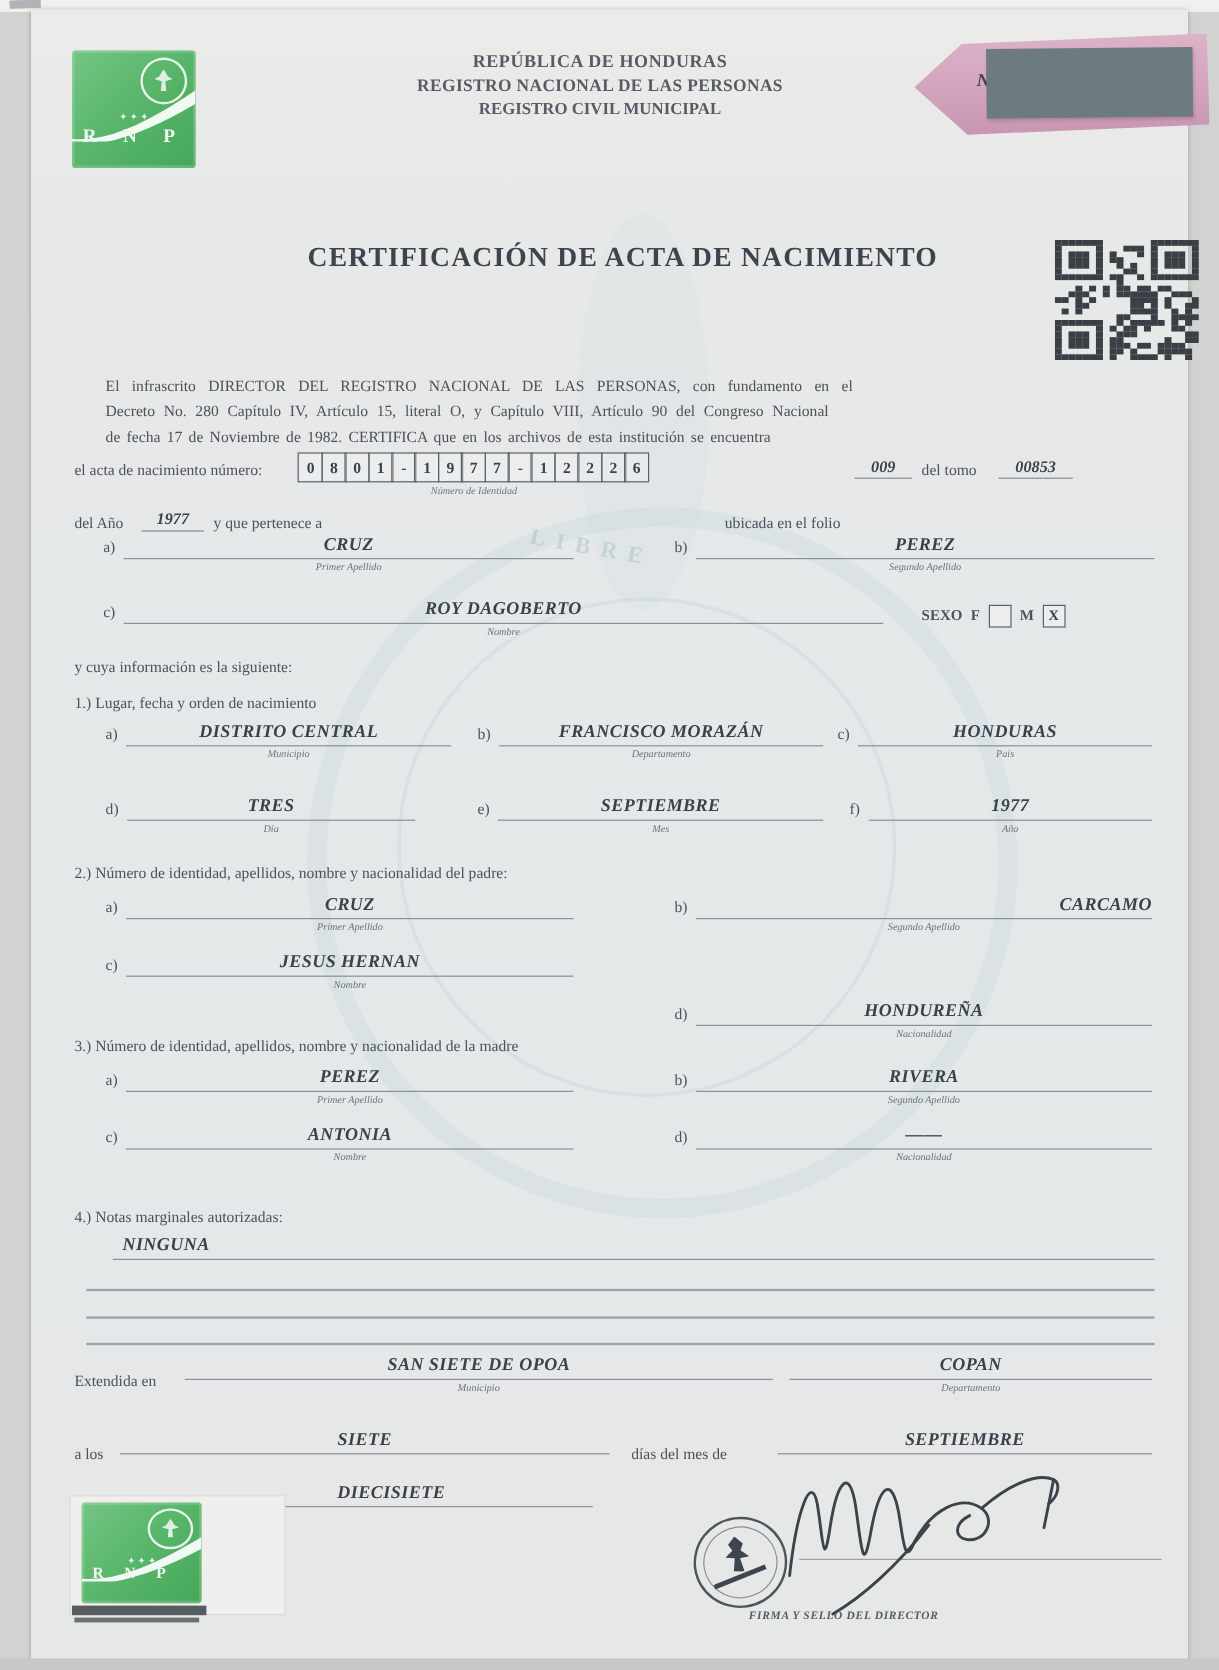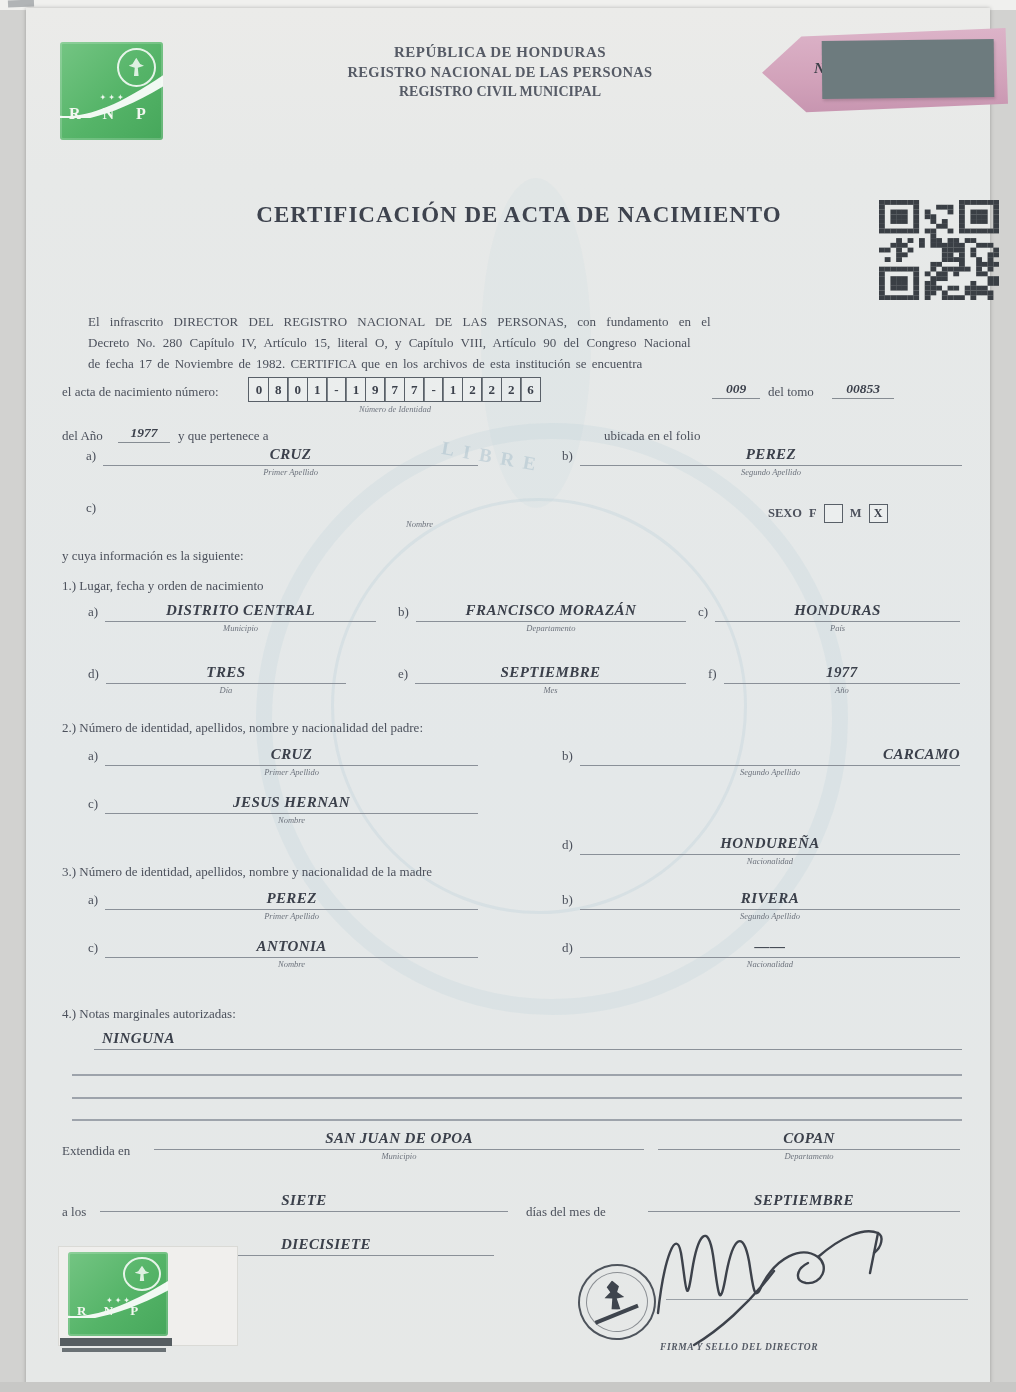--- a/index.html
+++ b/index.html
@@ -410,6 +410,7 @@
     <div class="fblock" style="left:60px;top:492px;width:650px;">
       <span class="lbl">c)</span>
       <span class="col">
+          <span class="val" style="display:block;">ROY DAGOBERTO</span>
       <span class="cap" style="display:block;">Nombre</span>
         </span>
     </div>

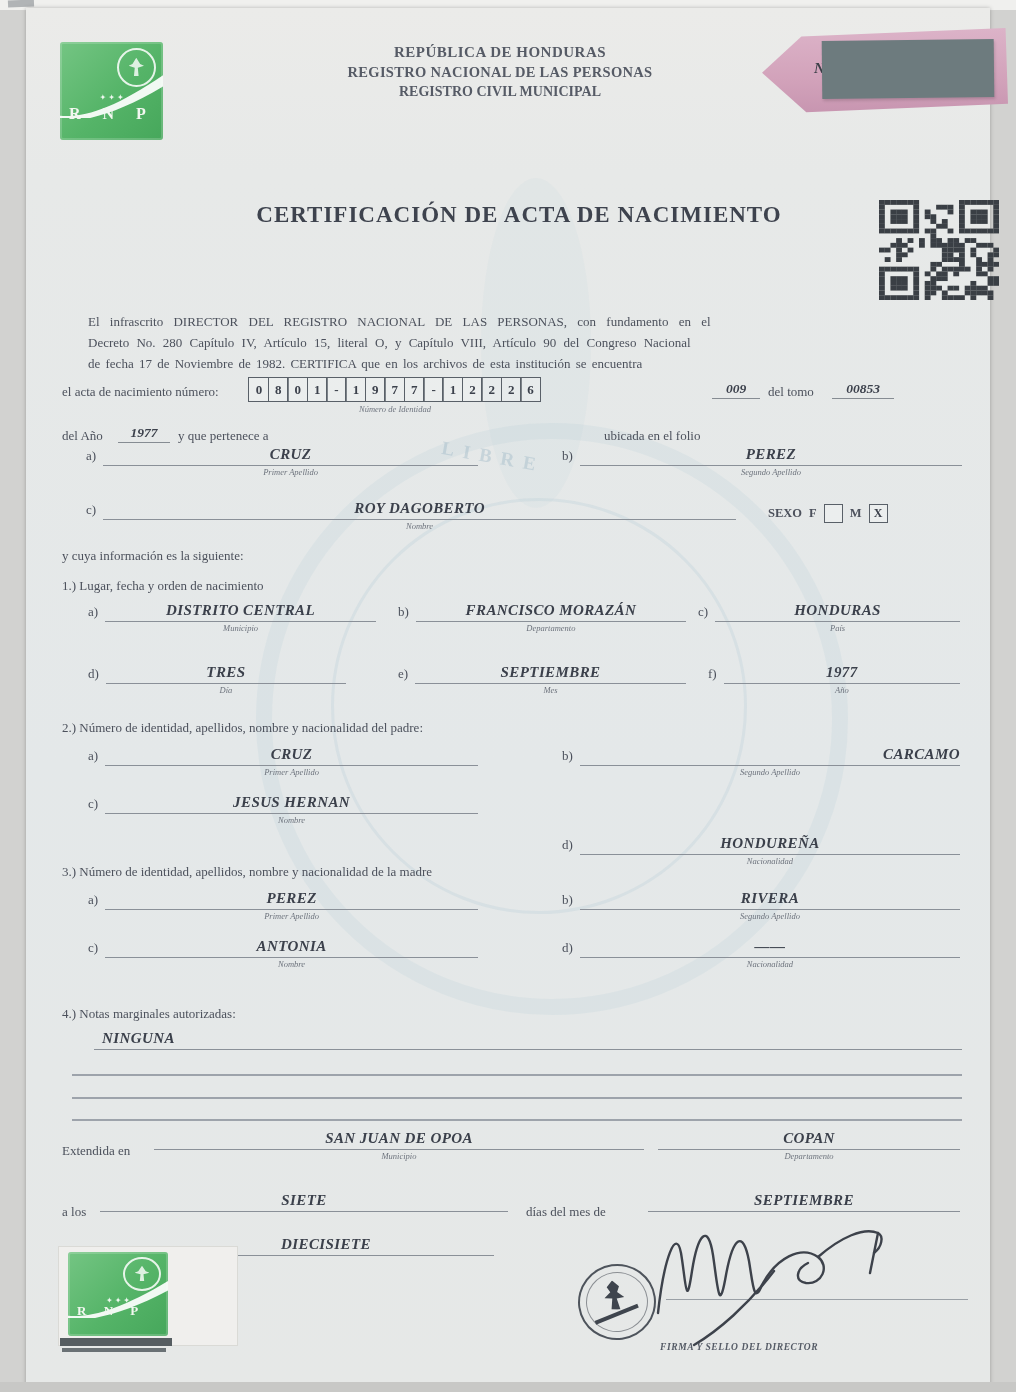--- a/index.html
+++ b/index.html
@@ -541,7 +541,7 @@
     <div class="row" style="left:36px;top:1135px;">Extendida en</div>
     <div class="fblock nocap" style="left:128px;top:1122px;width:490px;">
       <span class="col">
-          <span class="val" style="display:block;">SAN JUAN DE OPOA</span>
+          <span class="val" style="display:block;">SAN SIETE DE OPOA</span>
       <span class="cap" style="display:block;">Municipio</span>
         </span>
     </div>

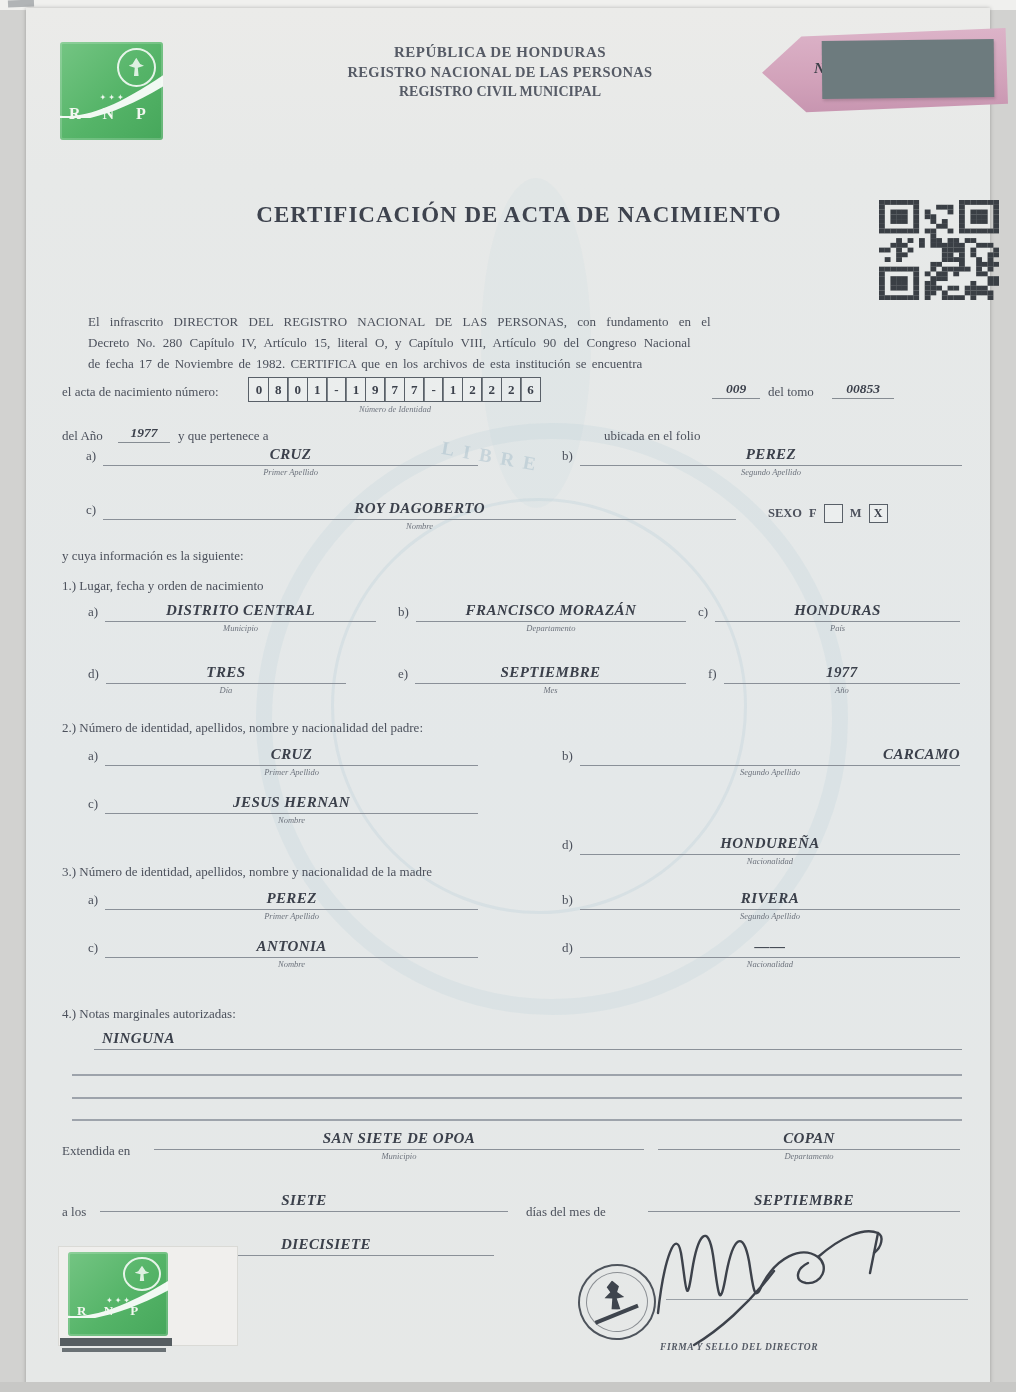--- a/index.html
+++ b/index.html
@@ -98,7 +98,7 @@
   .sig-line{position:absolute;left:640px;top:1291px;width:302px;border-top:1.5px solid #9aa0a6;}
   .sig{position:absolute;left:600px;top:1205px;width:290px;height:135px;}
   .firma-cap{position:absolute;left:598px;top:1334px;font:700 italic 9.5px "Liberation Serif",serif;
-             color:#555b66;letter-spacing:.6px;margin-left:36px;}
+             color:#555b66;letter-spacing:.6px;}
 
   .logo-card{position:absolute;left:58px;top:1246px;width:178px;height:98px;background:#f0efed;
              border:1px solid #dadad6;}

